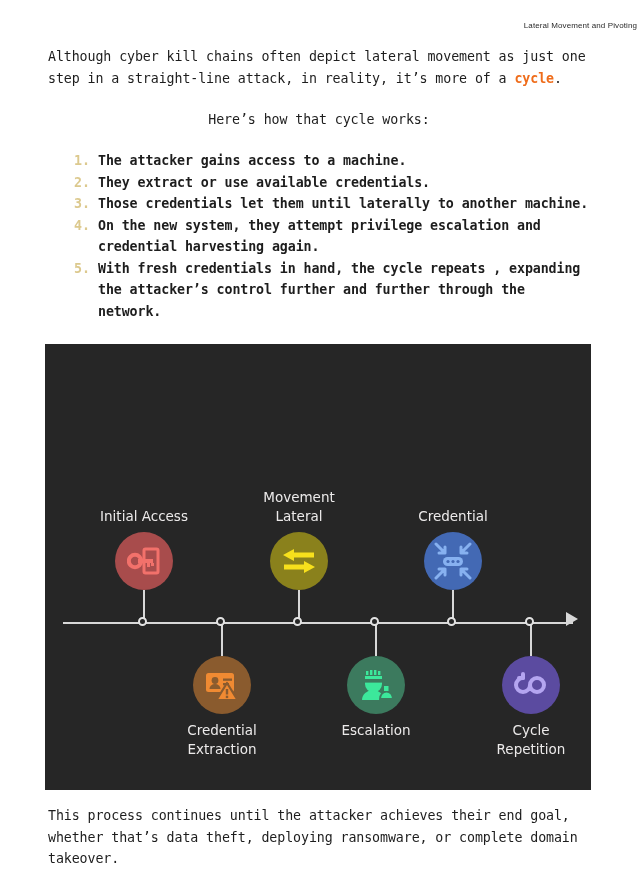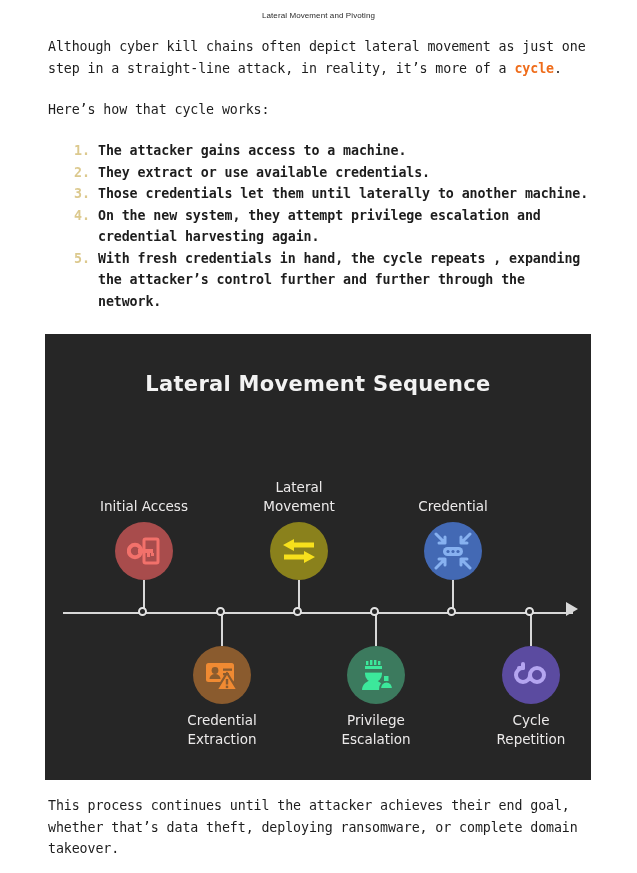--- a/index.html
+++ b/index.html
@@ -19,11 +19,11 @@
   
   .page-header {
     width: 100%;
-    text-align: center;
+    text-align: right;
     font-family: "Liberation Sans", sans-serif;
     font-size: 8px;
     color: #2a2a2a;
-    padding-top: 11px;
+    padding-top: 21px;
     letter-spacing: 0.1px;
   }
 

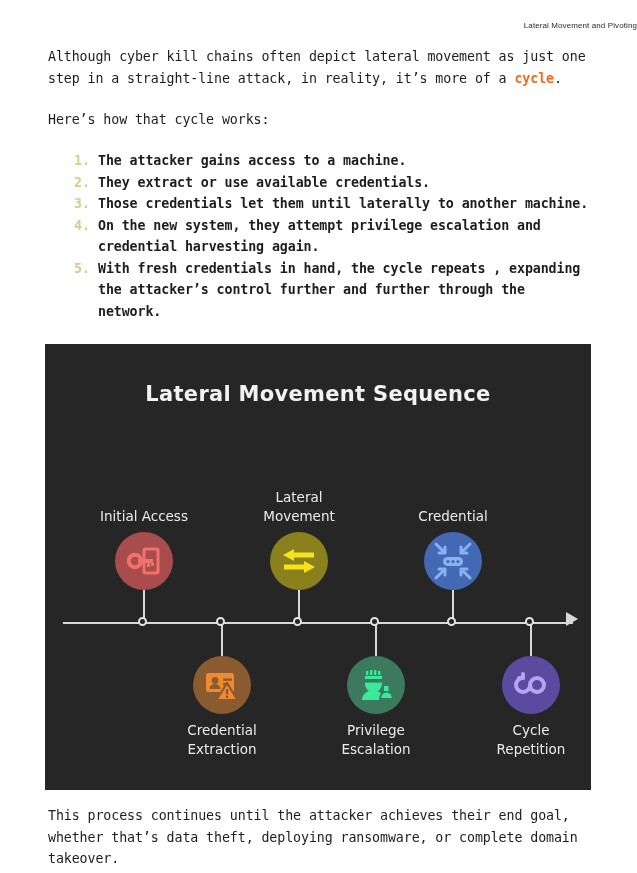--- a/index.html
+++ b/index.html
@@ -41,7 +41,7 @@
   }
 
   p.para-1 { margin-top: 16px; }
-  p.para-2 { margin-top: 19px; }
+  p.para-2 { margin-top: 19px; text-align: center; }
 
   .hl-cycle {
     color: #ef6c1a;

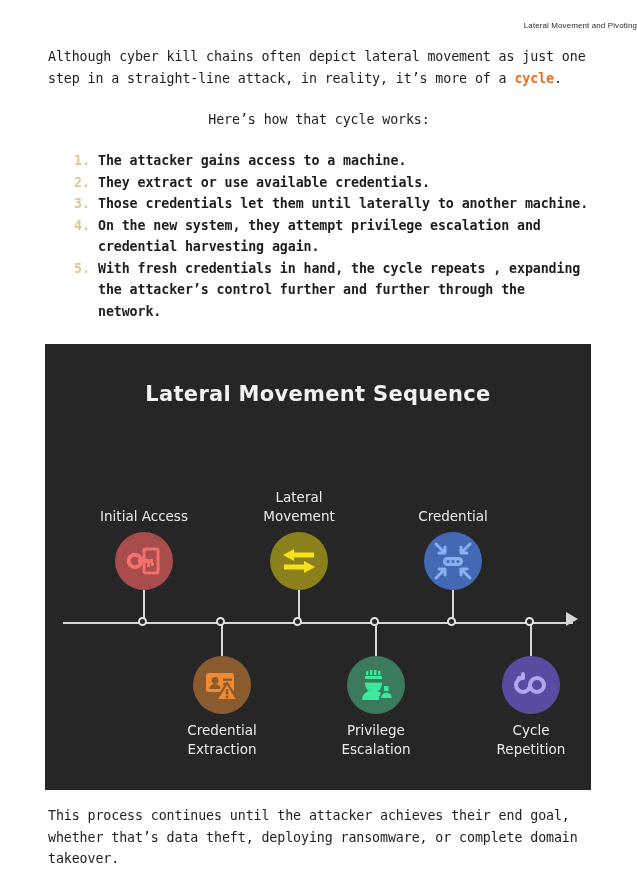--- a/index.html
+++ b/index.html
@@ -211,7 +211,6 @@
 
   <div class="diagram-panel">
 
-    <div class="diagram-title">Lateral Movement Sequence</div>
 
     <div class="axis-line"></div>
     <div class="axis-arrow"></div>

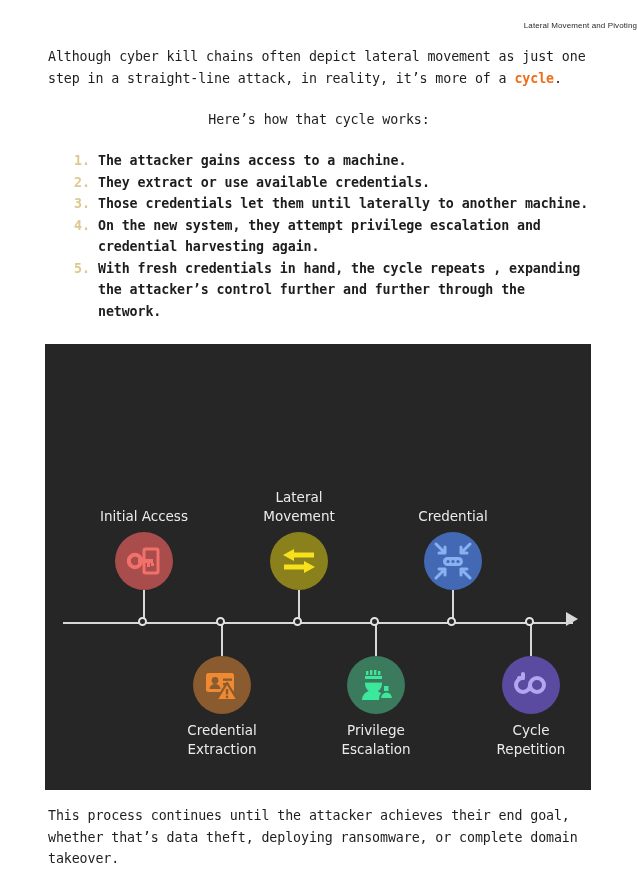--- a/index.html
+++ b/index.html
@@ -259,8 +259,8 @@
 
     <div class="node above" style="left:254px; top:279px;">
       <div class="nodelabel">
+        <div>Movement</div>
         <div>Lateral</div>
-        <div>Movement</div>
       </div>
       <div class="bubble" style="background:#8a811c;">
         <span>

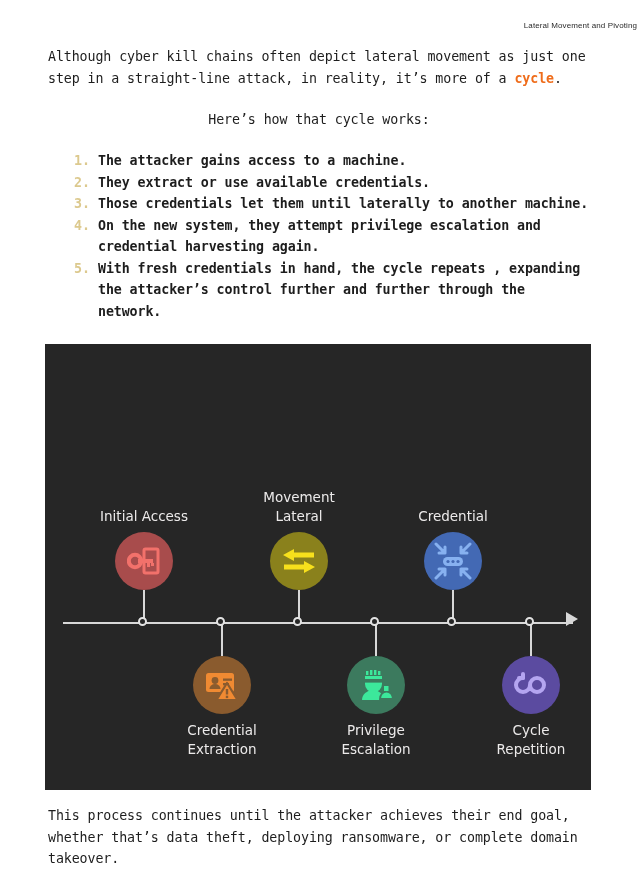--- a/index.html
+++ b/index.html
@@ -292,7 +292,6 @@
         </span>
       </div>
       <div class="nodelabel">
-        <div>Privilege</div>
         <div>Escalation</div>
       </div>
       <div class="dot"></div>

